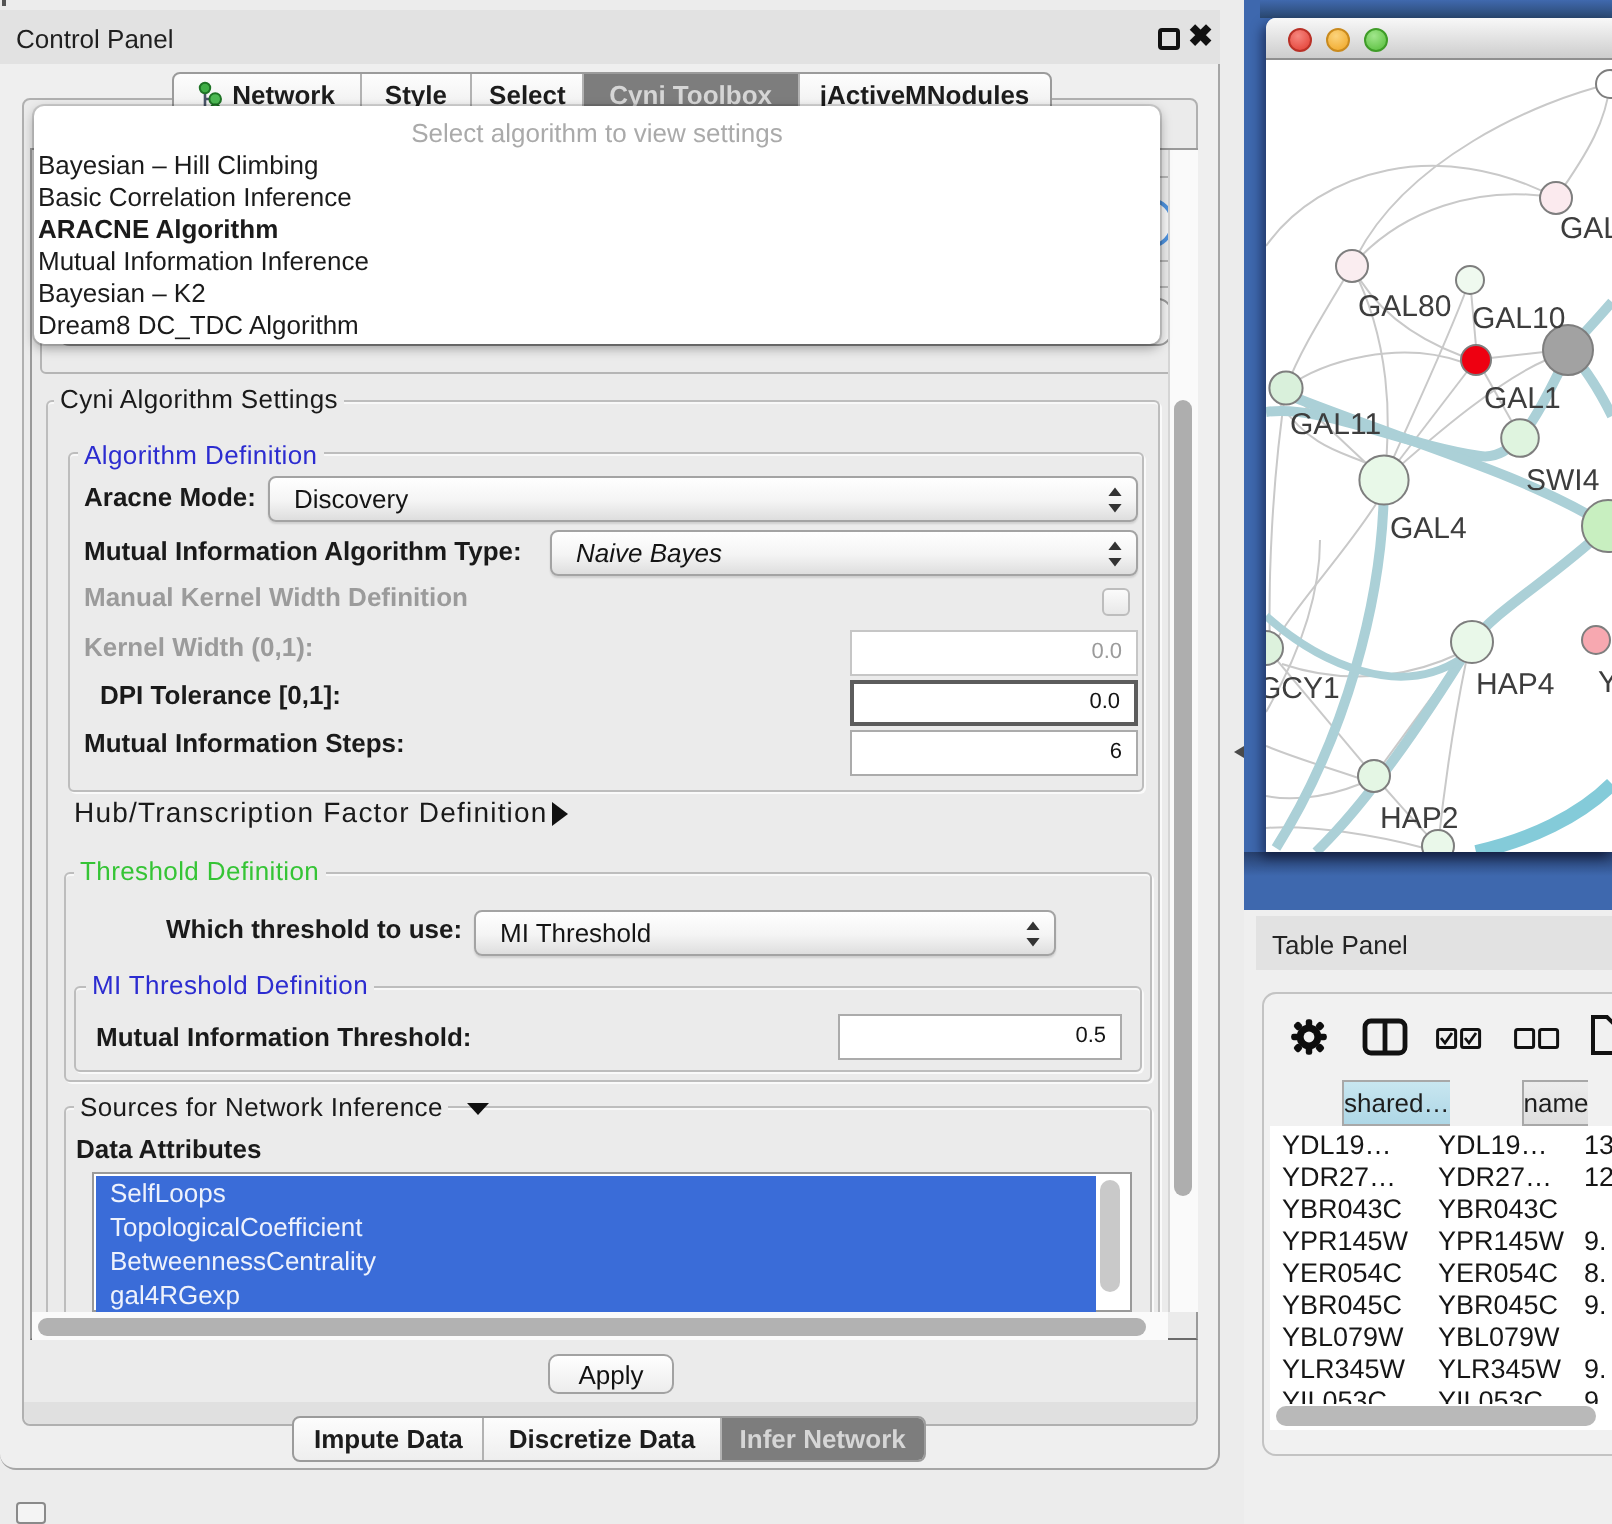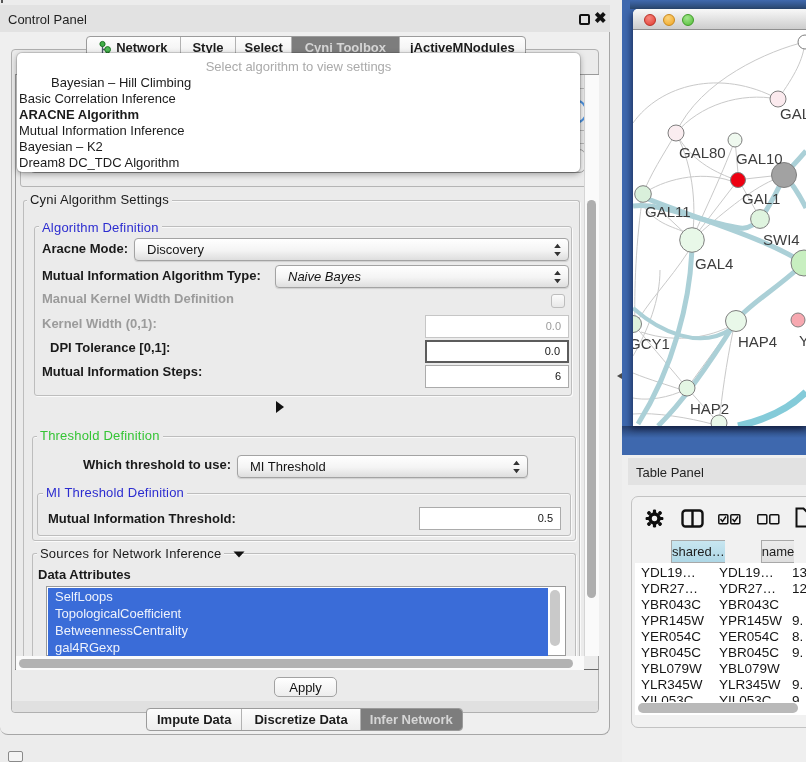--- a/index.html
+++ b/index.html
@@ -146,7 +146,7 @@
   <div class="abs" style="left:17px;top:53px;width:563px;height:119px;background:#ffffff;border-radius:5px;
        box-shadow:0 2px 6px rgba(0,0,0,0.35), 0 0 0 1px rgba(0,0,0,0.12);font-size:13px;color:#1b1b1b;">
     <div class="abs" style="left:0;width:100%;top:6px;text-align:center;color:#aaaaaa;">Select algorithm to view settings</div>
-    <div class="abs" style="left:2px;top:22px;margin-left:32px;">Bayesian – Hill Climbing</div>
+    <div class="abs" style="left:2px;top:22px;">Bayesian – Hill Climbing</div>
     <div class="abs" style="left:2px;top:38px;">Basic Correlation Inference</div>
     <div class="abs" style="left:2px;top:54px;font-weight:bold;">ARACNE Algorithm</div>
     <div class="abs" style="left:2px;top:70px;">Mutual Information Inference</div>

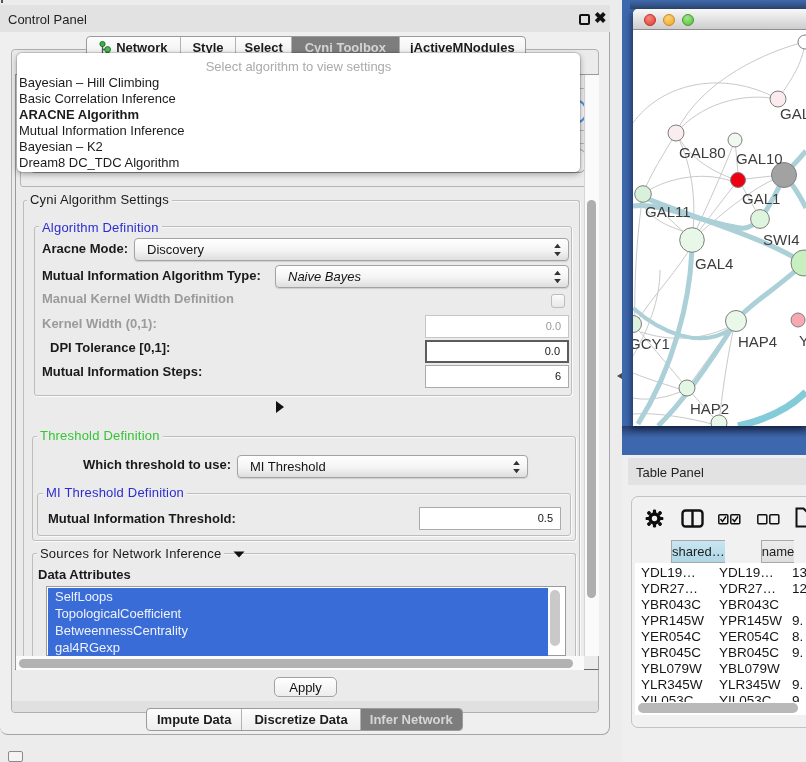--- a/index.html
+++ b/index.html
@@ -81,6 +81,7 @@
   <label class="fl" style="left:42px;top:364px;">Mutual Information Steps:</label>
   <div class="field" style="left:425px;top:365px;width:144px;">6</div>
 
+  <label class="fl" style="left:37px;top:398px;font-weight:normal;font-size:14px;letter-spacing:0.6px;">Hub/Transcription Factor Definition</label>
   <svg class="abs" style="left:274px;top:400px;" width="12" height="14" viewBox="0 0 12 14">
       <path d="M2 1 L10 7 L2 13 Z" fill="#111"></path>
     </svg>

